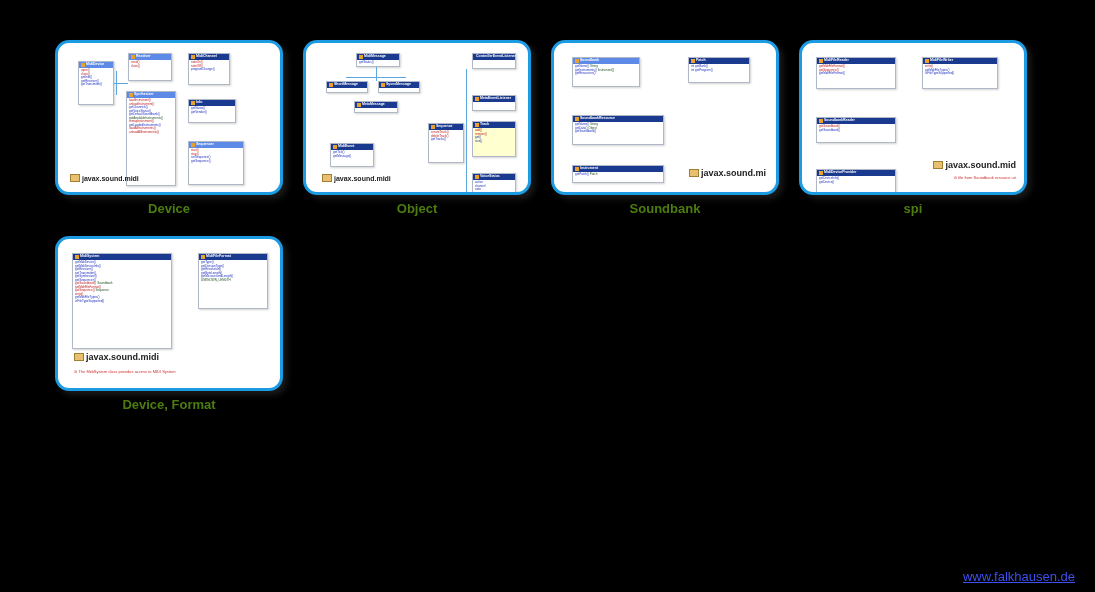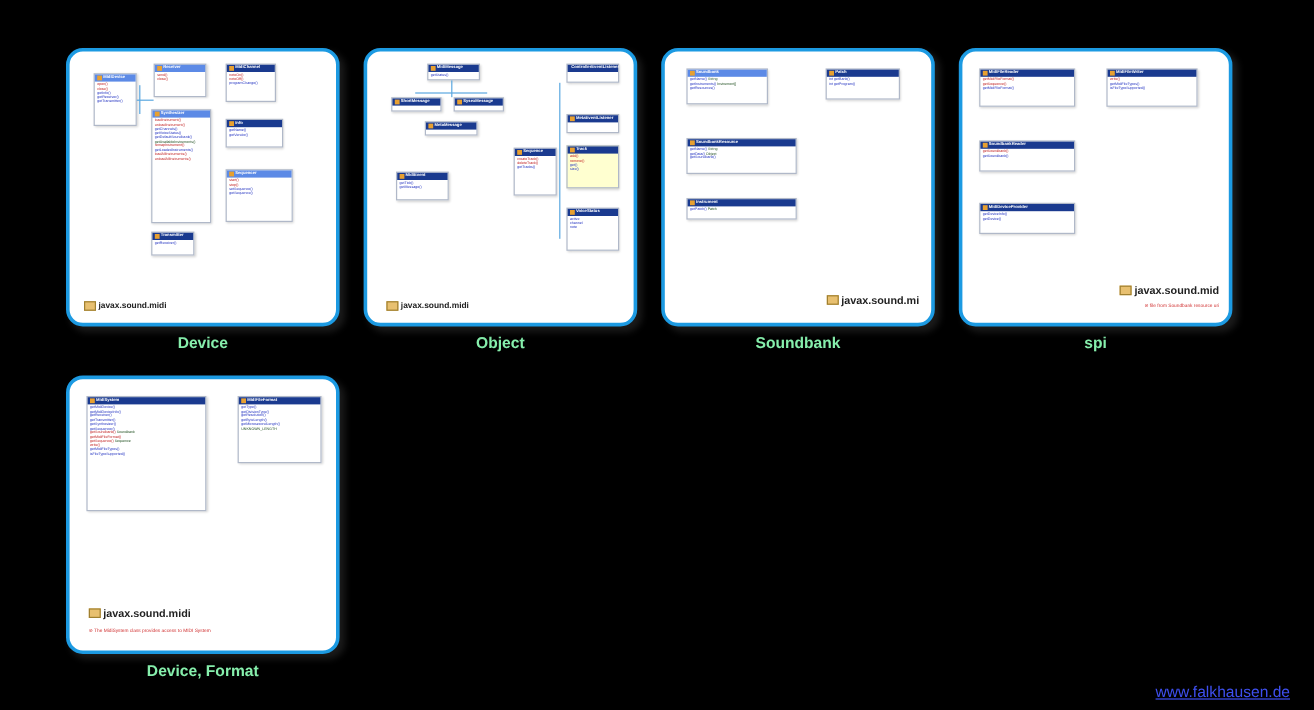--- a/index.html
+++ b/index.html
@@ -25,7 +25,7 @@
   }
   .card {
     width: 228px;
-    height: 232px;
+    height: 155px;
     background: #fff;
     border: 3px solid #1C9AE2;
     border-radius: 14px;

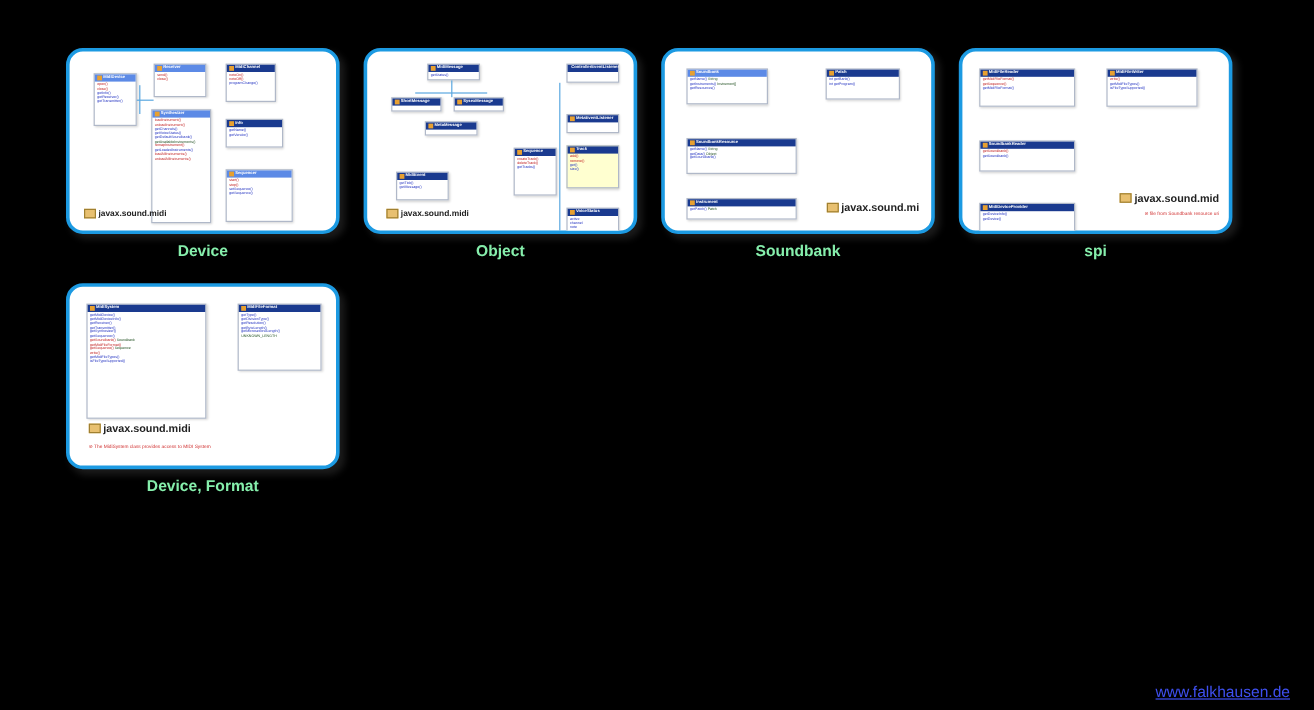--- a/index.html
+++ b/index.html
@@ -35,7 +35,7 @@
     overflow: hidden;
   }
   .caption {
-    color: #86efac;
+    color: #4d7c0f;
     font-weight: bold;
     font-size: 13px;
     text-align: center;

